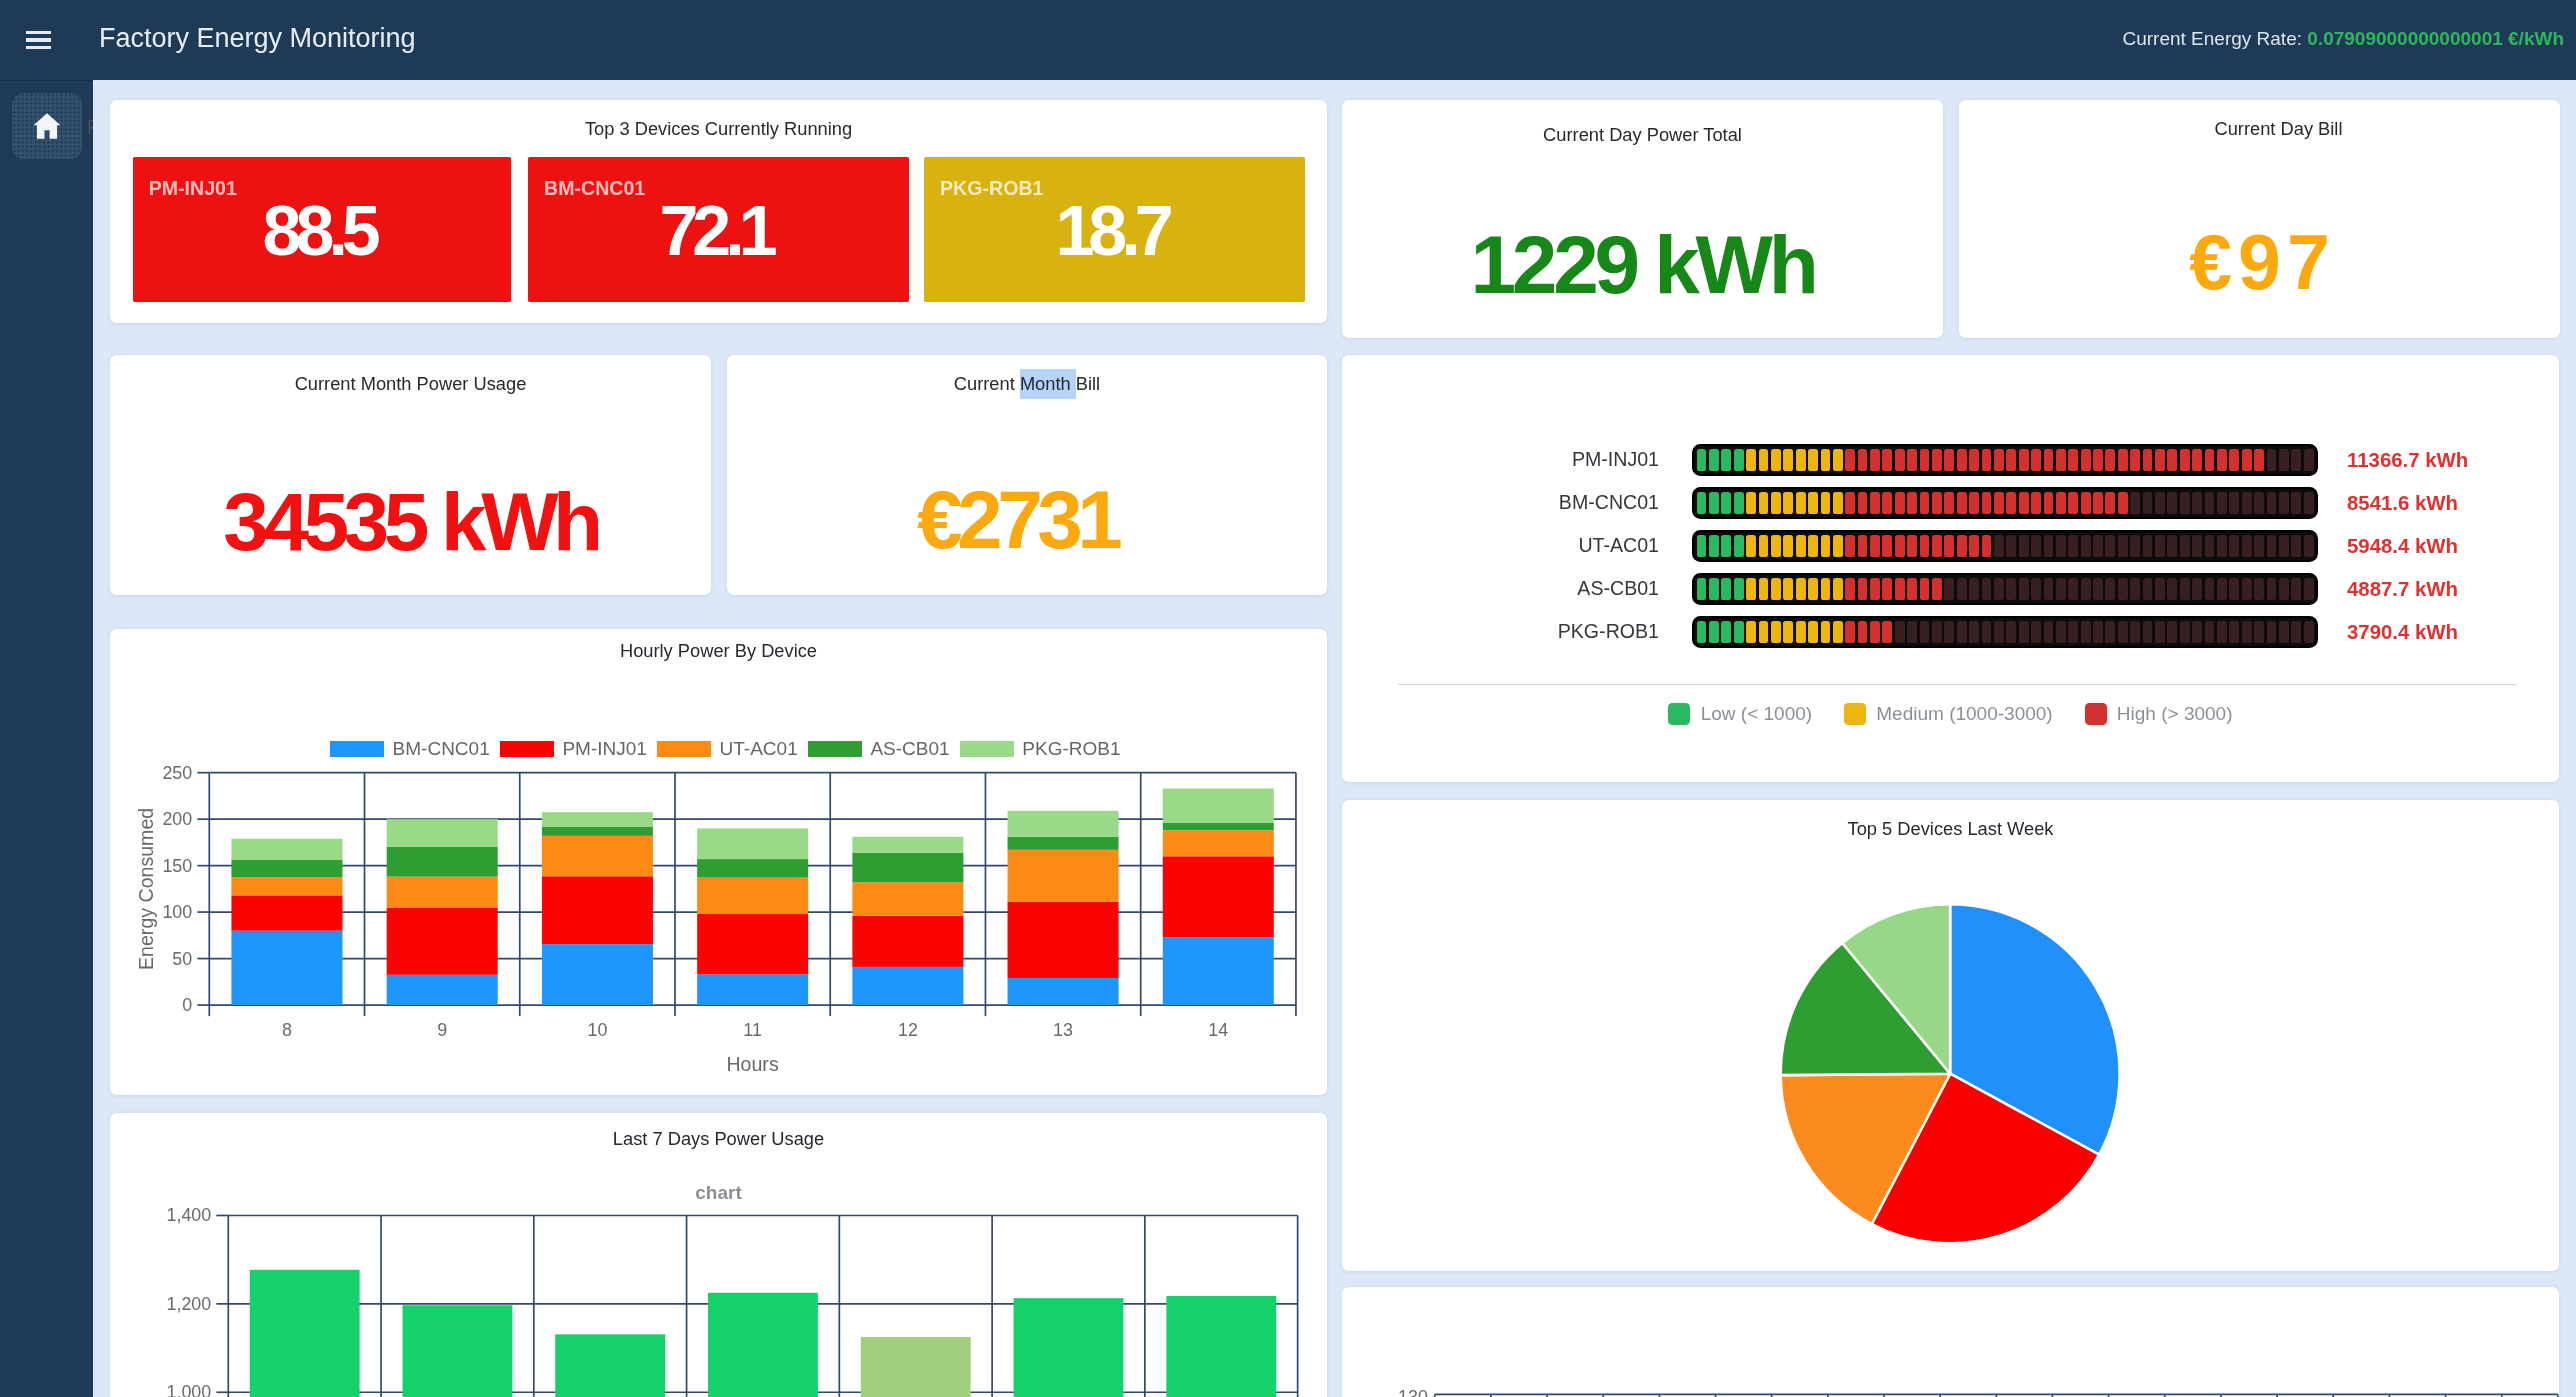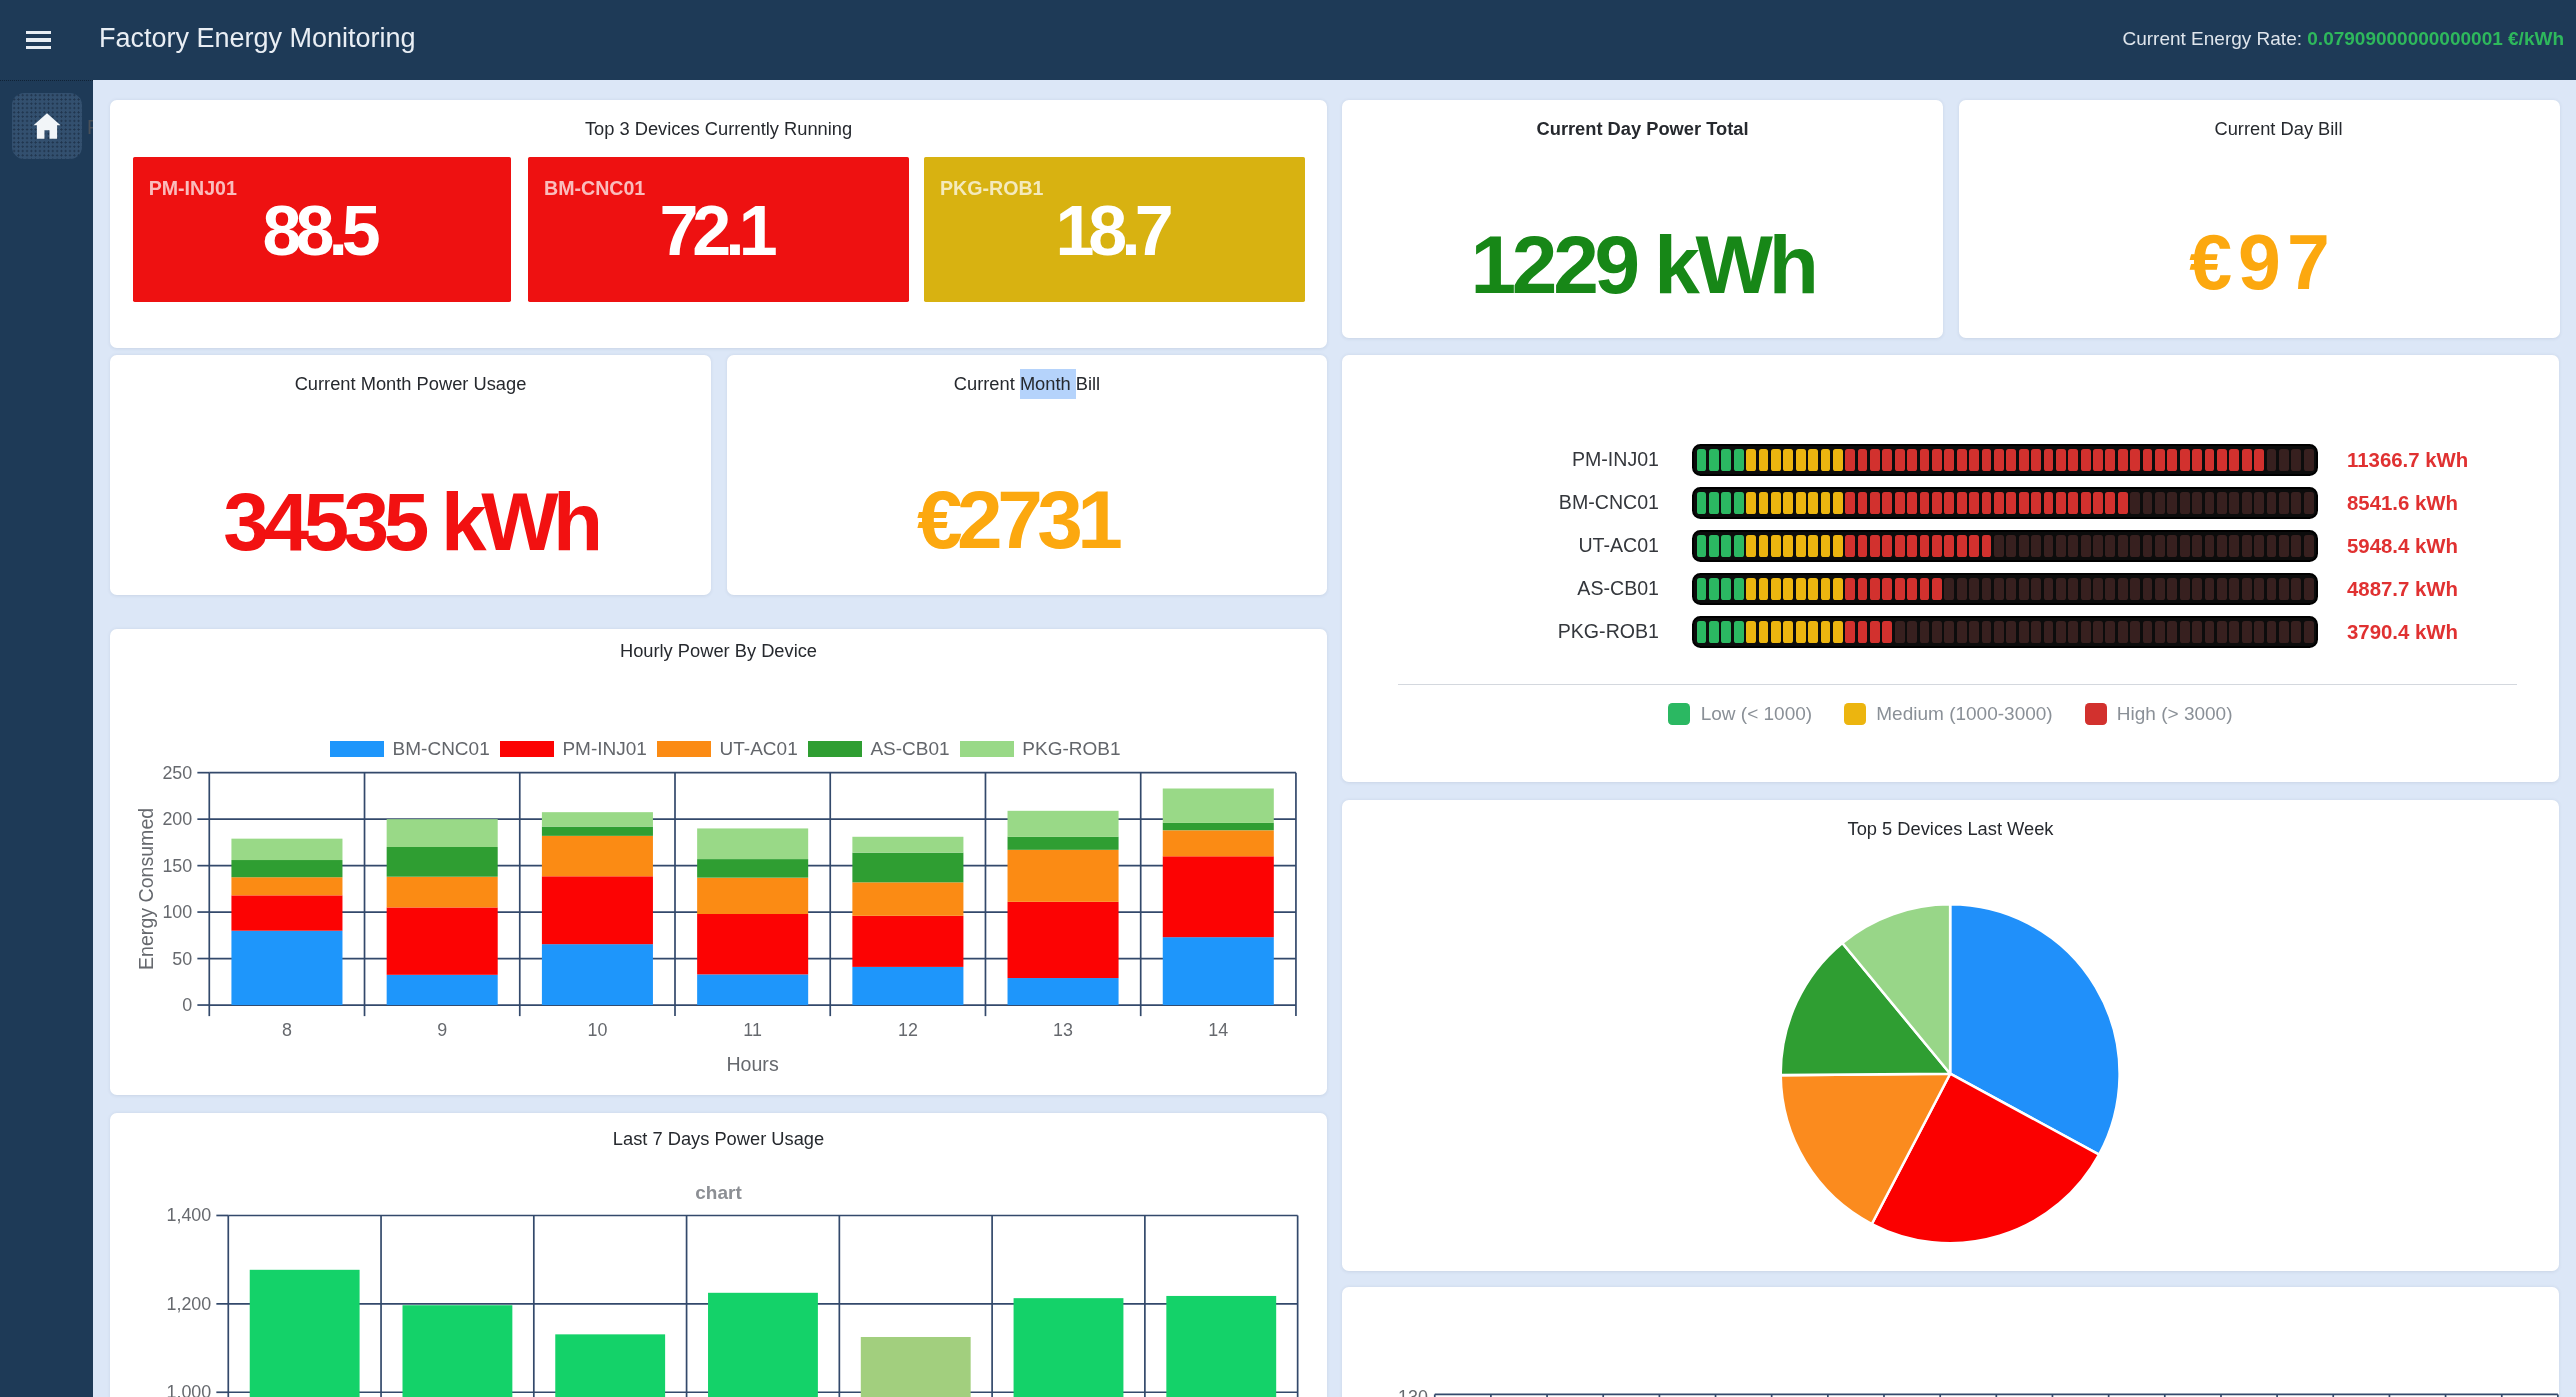--- a/index.html
+++ b/index.html
@@ -53,7 +53,7 @@
       </div>
     </div>
     <span class="ffrag">F</span>
-    <div class="card" style="left:110px;top:100px;width:1217px;height:248px;">
+    <div class="card" style="left:110px;top:100px;width:1217px;height:223px;">
       <div class="ctitle" style="top:18px;">Top 3 Devices Currently Running</div>
       <div class="tile" style="left:22.7px;width:378px;background:#ee1111">
         <div class="tlabel">PM-INJ01</div>

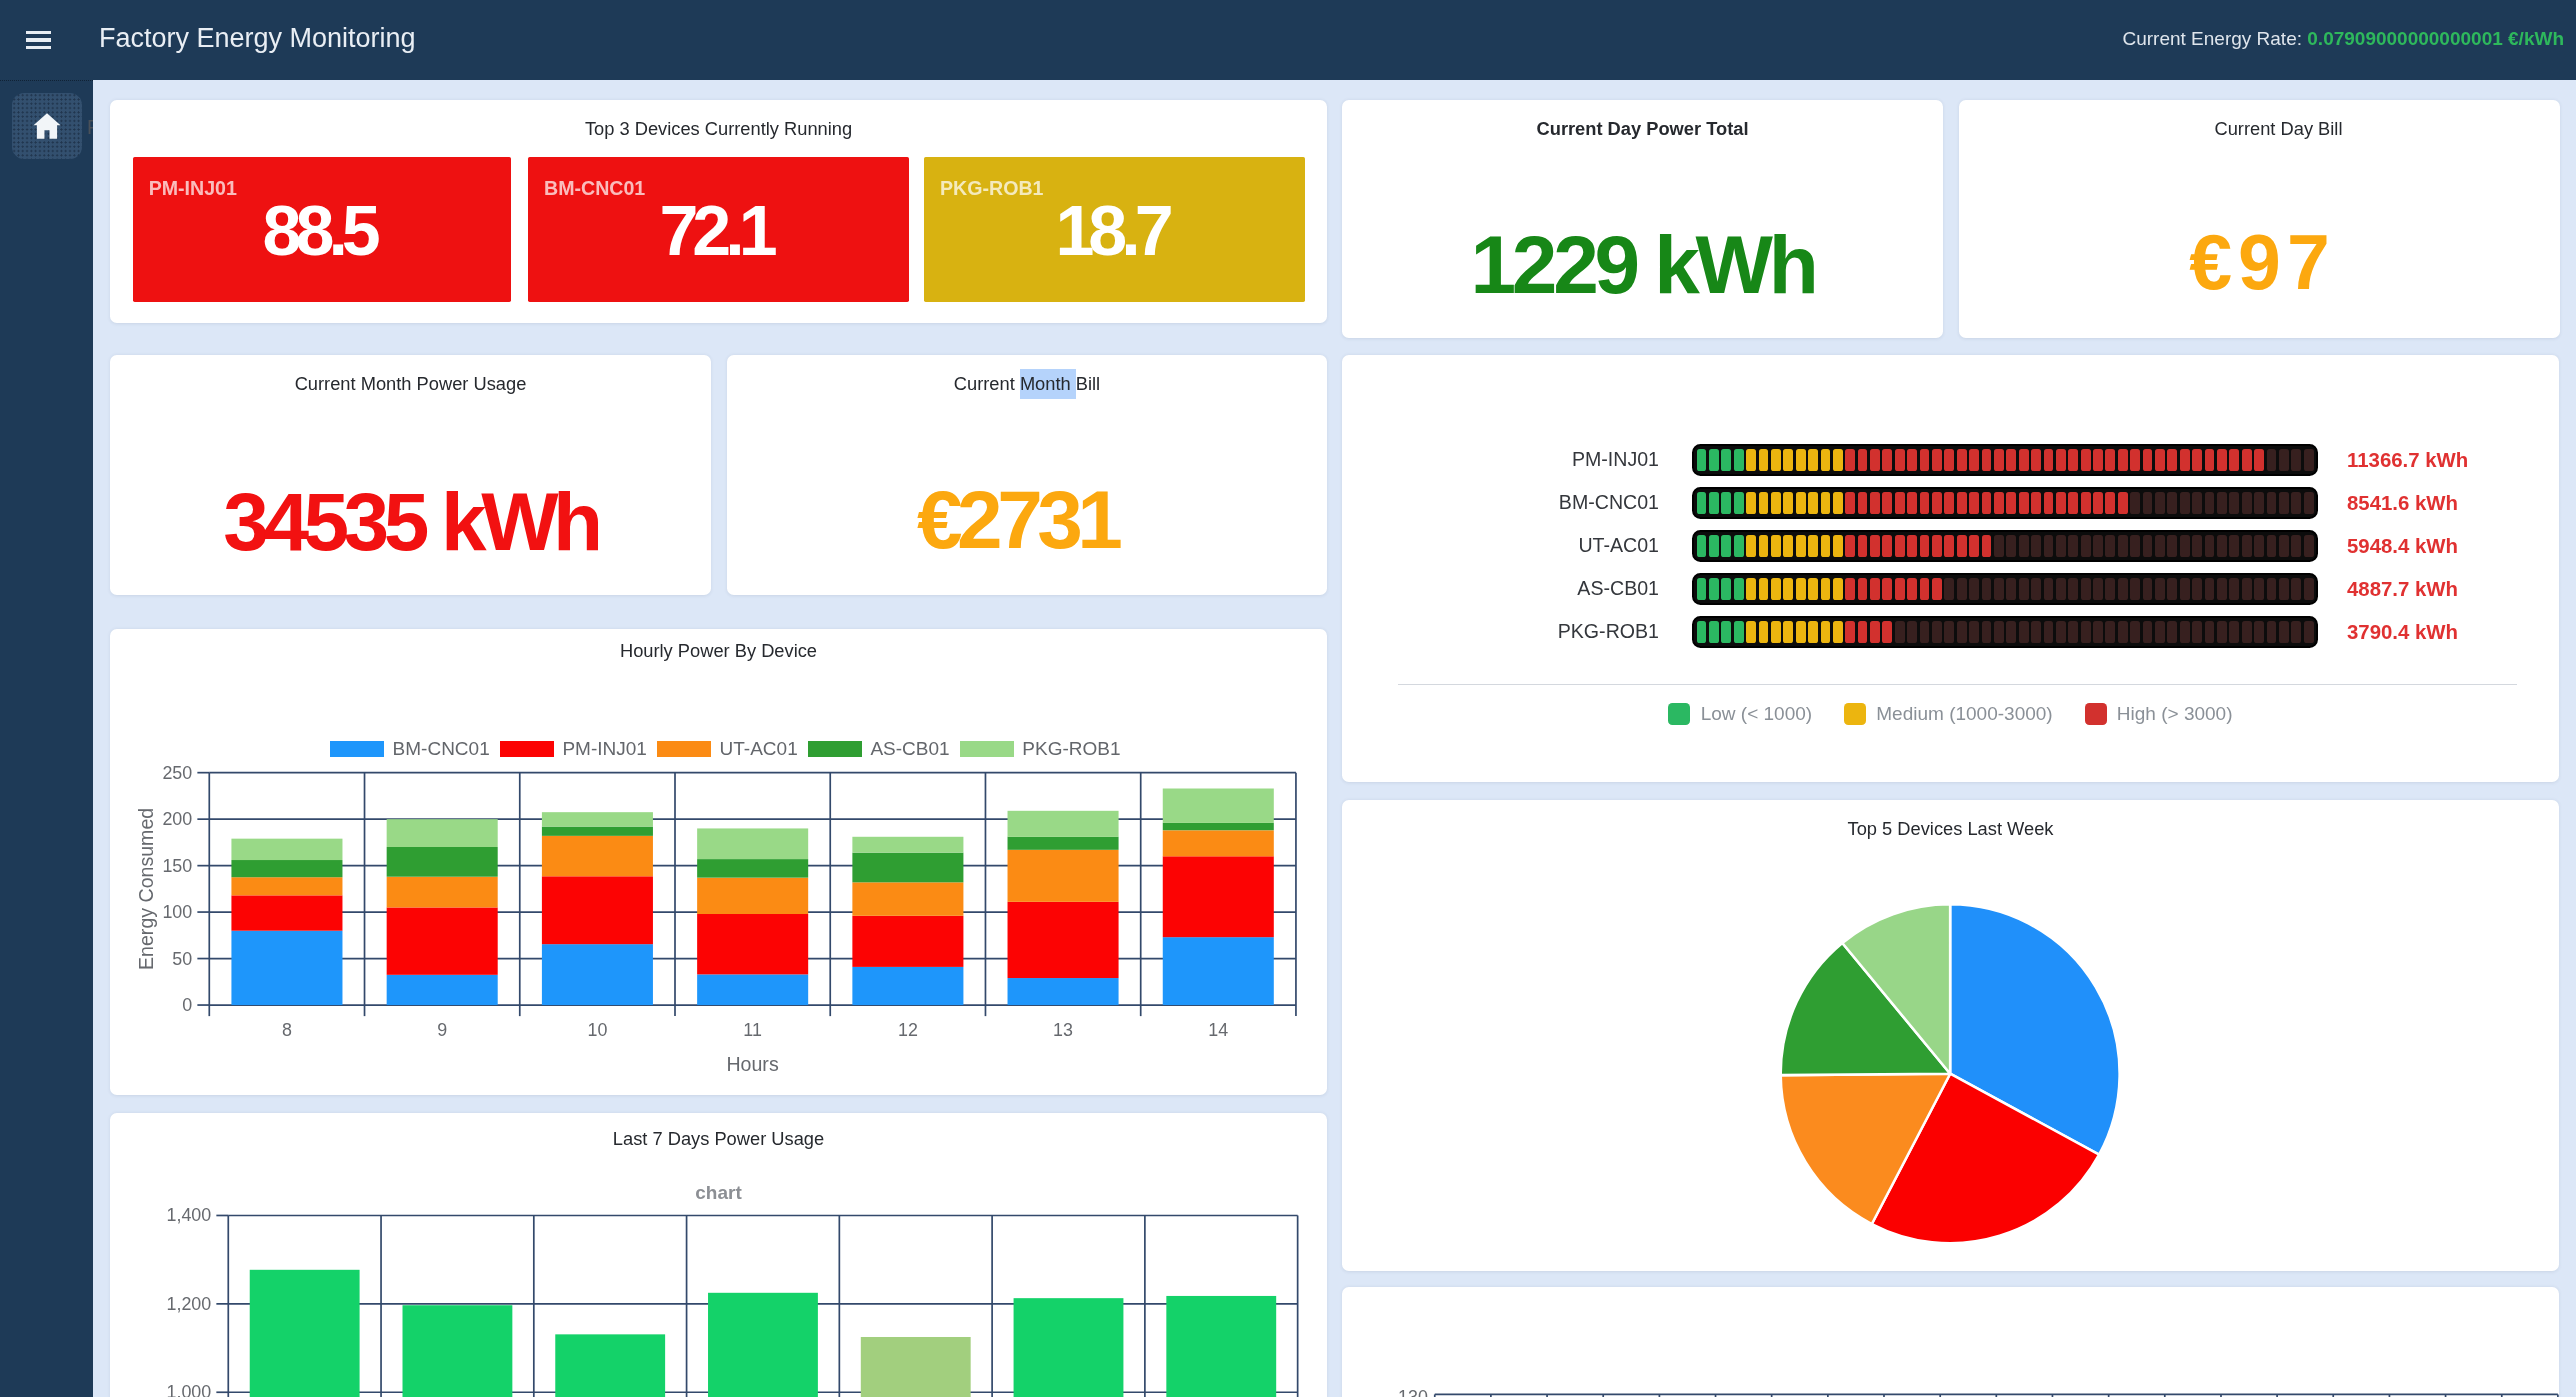--- a/index.html
+++ b/index.html
@@ -69,7 +69,7 @@
       </div>
     </div>
     <div class="card" style="left:1342px;top:100px;width:601px;height:238px;">
-      <div class="ctitle" style="top:18px;font-weight:bold;">Current Day Power Total</div>
+      <div class="ctitle" style="top:24px;">Current Day Power Total</div>
       <div class="bigval" style="top:118px;font-size:82px;letter-spacing:-4.3px;color:#178717">1229 kWh</div>
     </div>
     <div class="card" style="left:1959px;top:100px;width:601px;height:238px;">

